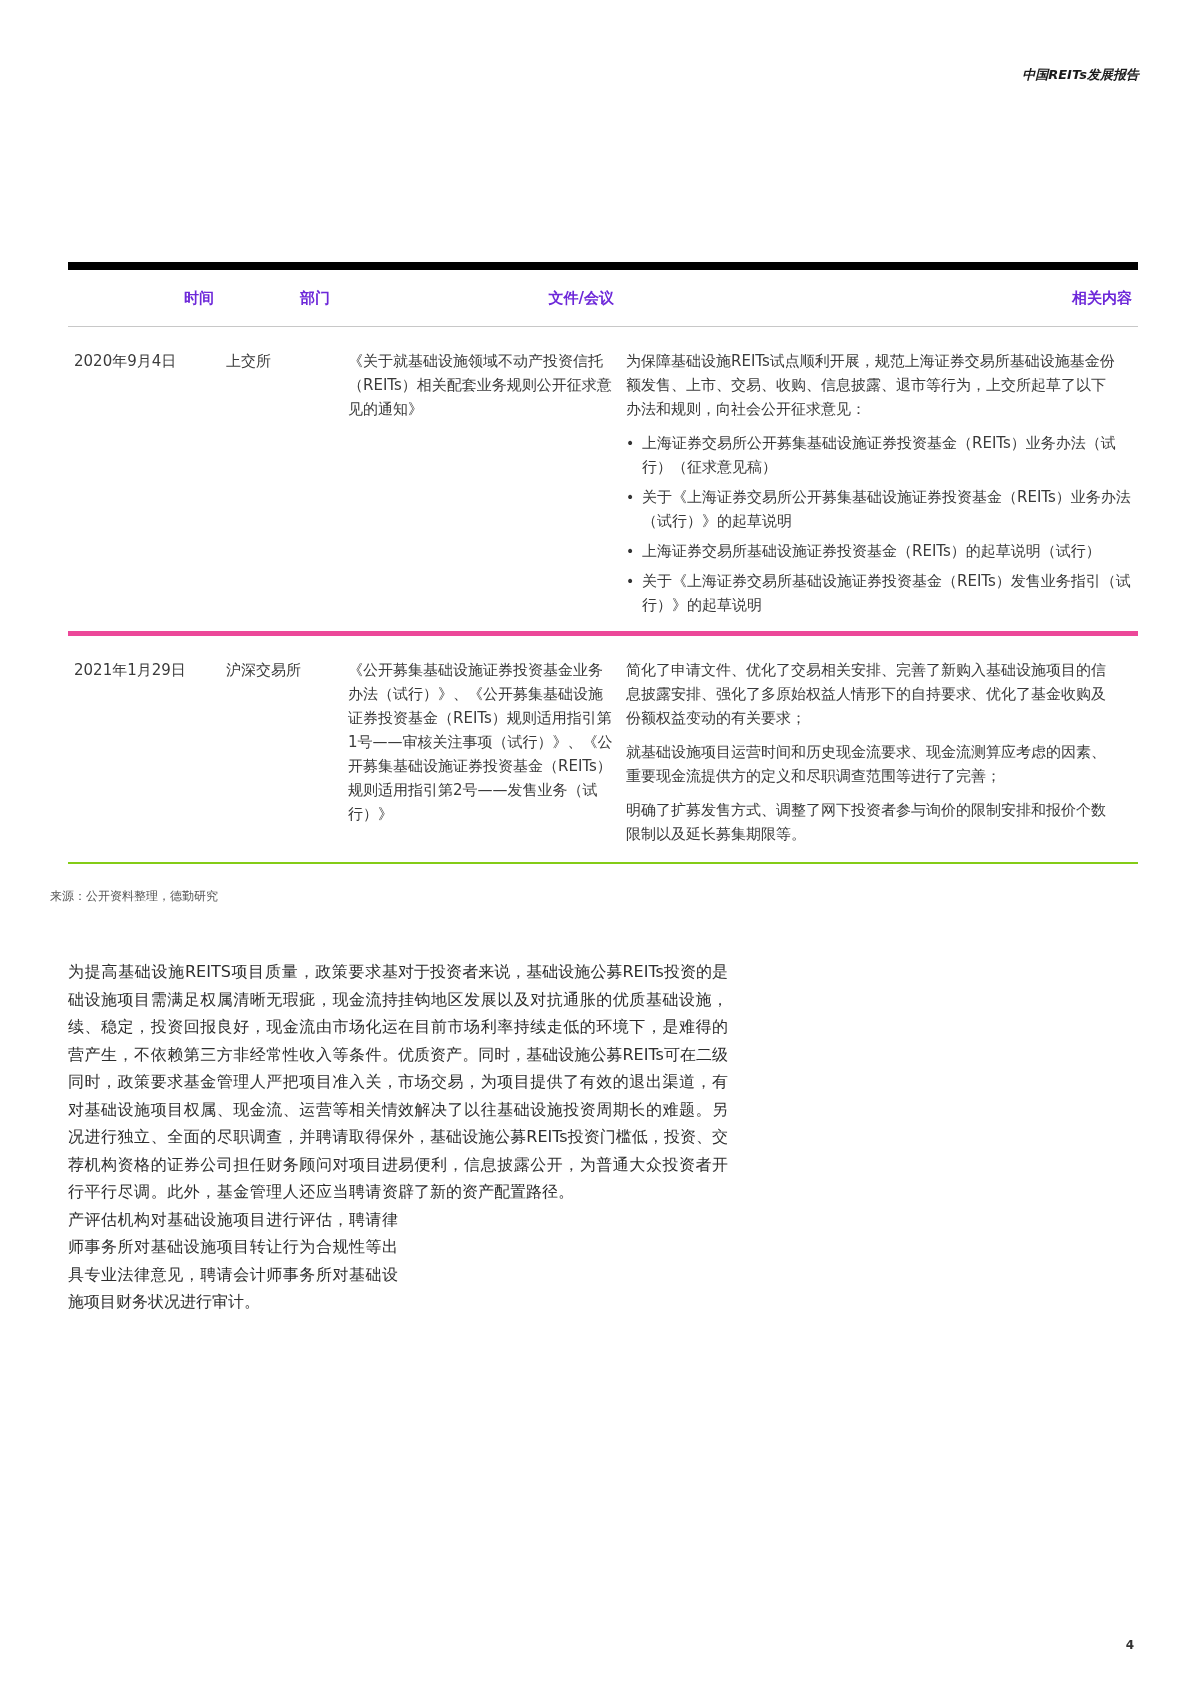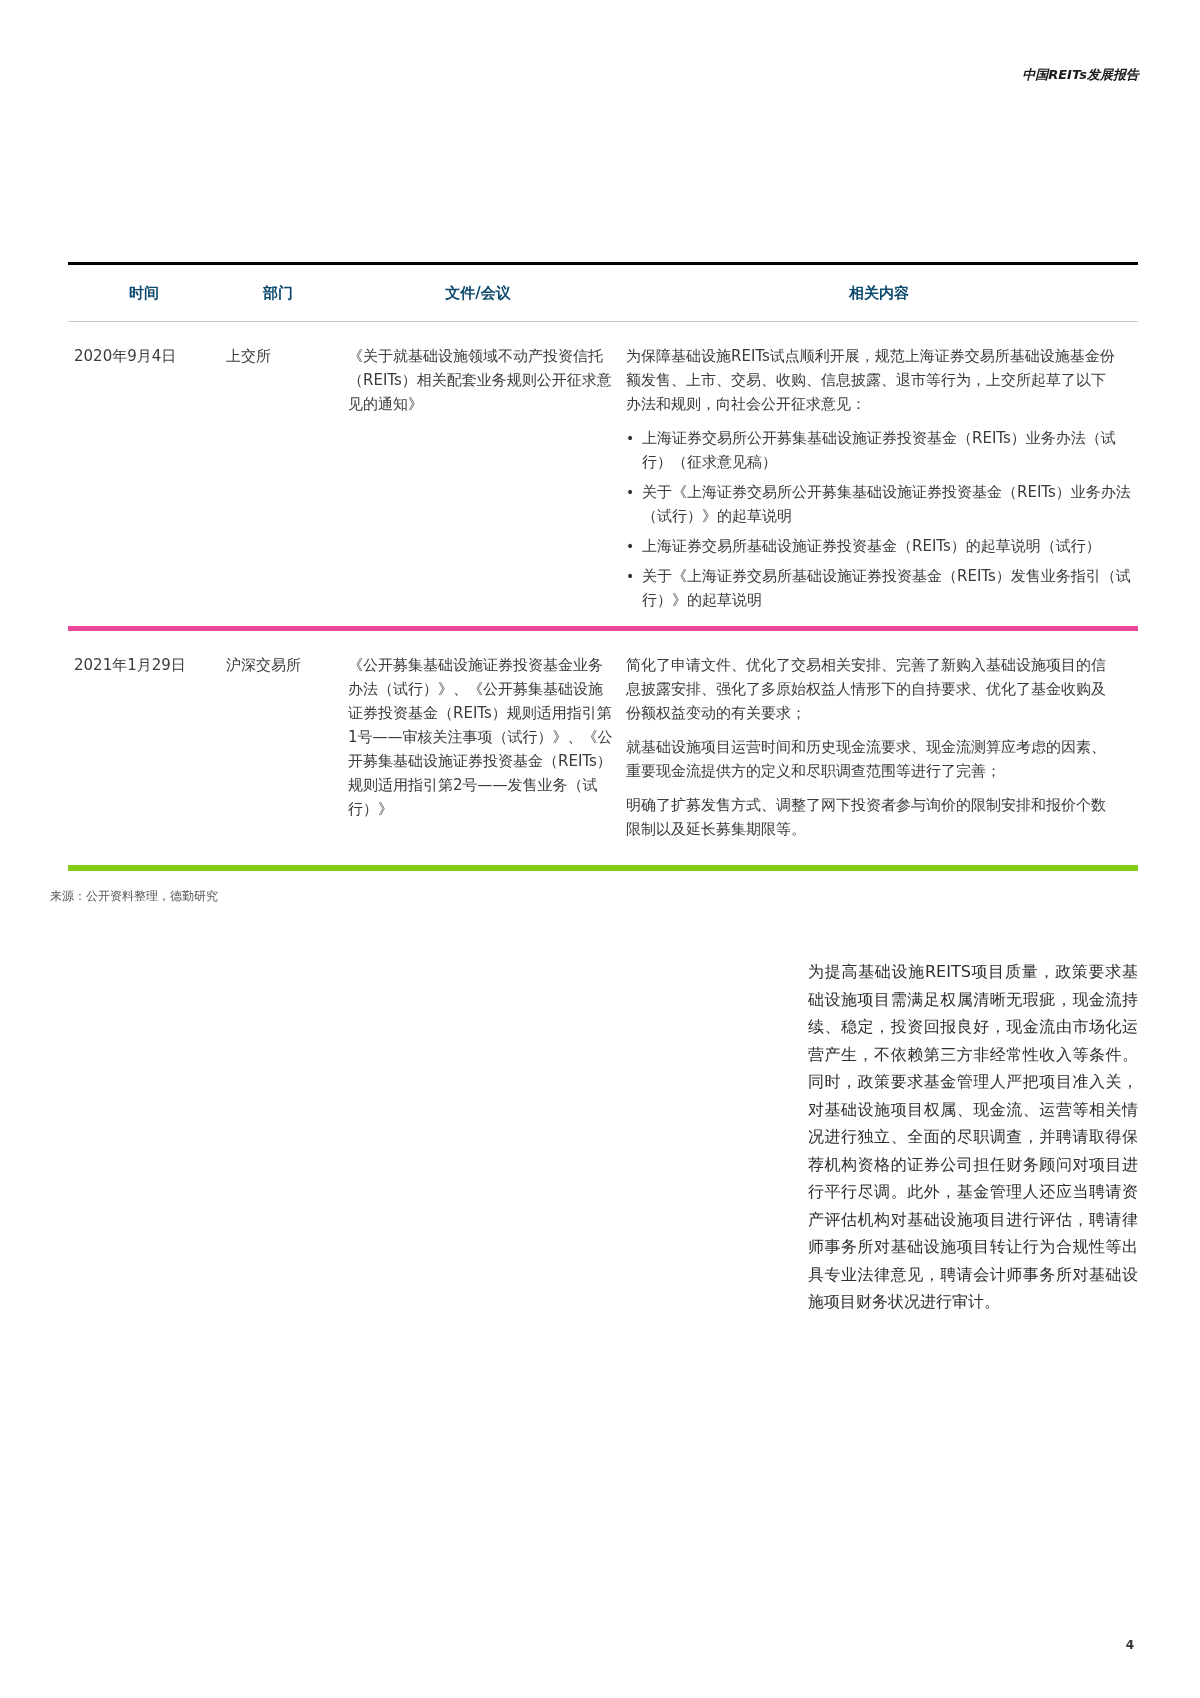--- a/index.html
+++ b/index.html
@@ -17,9 +17,9 @@
       border-collapse: collapse; table-layout: fixed;
     }
     .policy-table thead th {
-      border-top: 3px solid #000000;
-      color: #0c4a6e; font-weight: bold; font-size: 15px;
-      text-align: center; padding: 14px 6px 14px 6px; height: 28px;
+      border-top: 8px solid #000000;
+      color: #6d28d9; font-weight: bold; font-size: 15px;
+      text-align: right; padding: 14px 6px 14px 6px; height: 28px;
       border-bottom: 1px solid #c8c8c8;
     }
     .policy-table td {

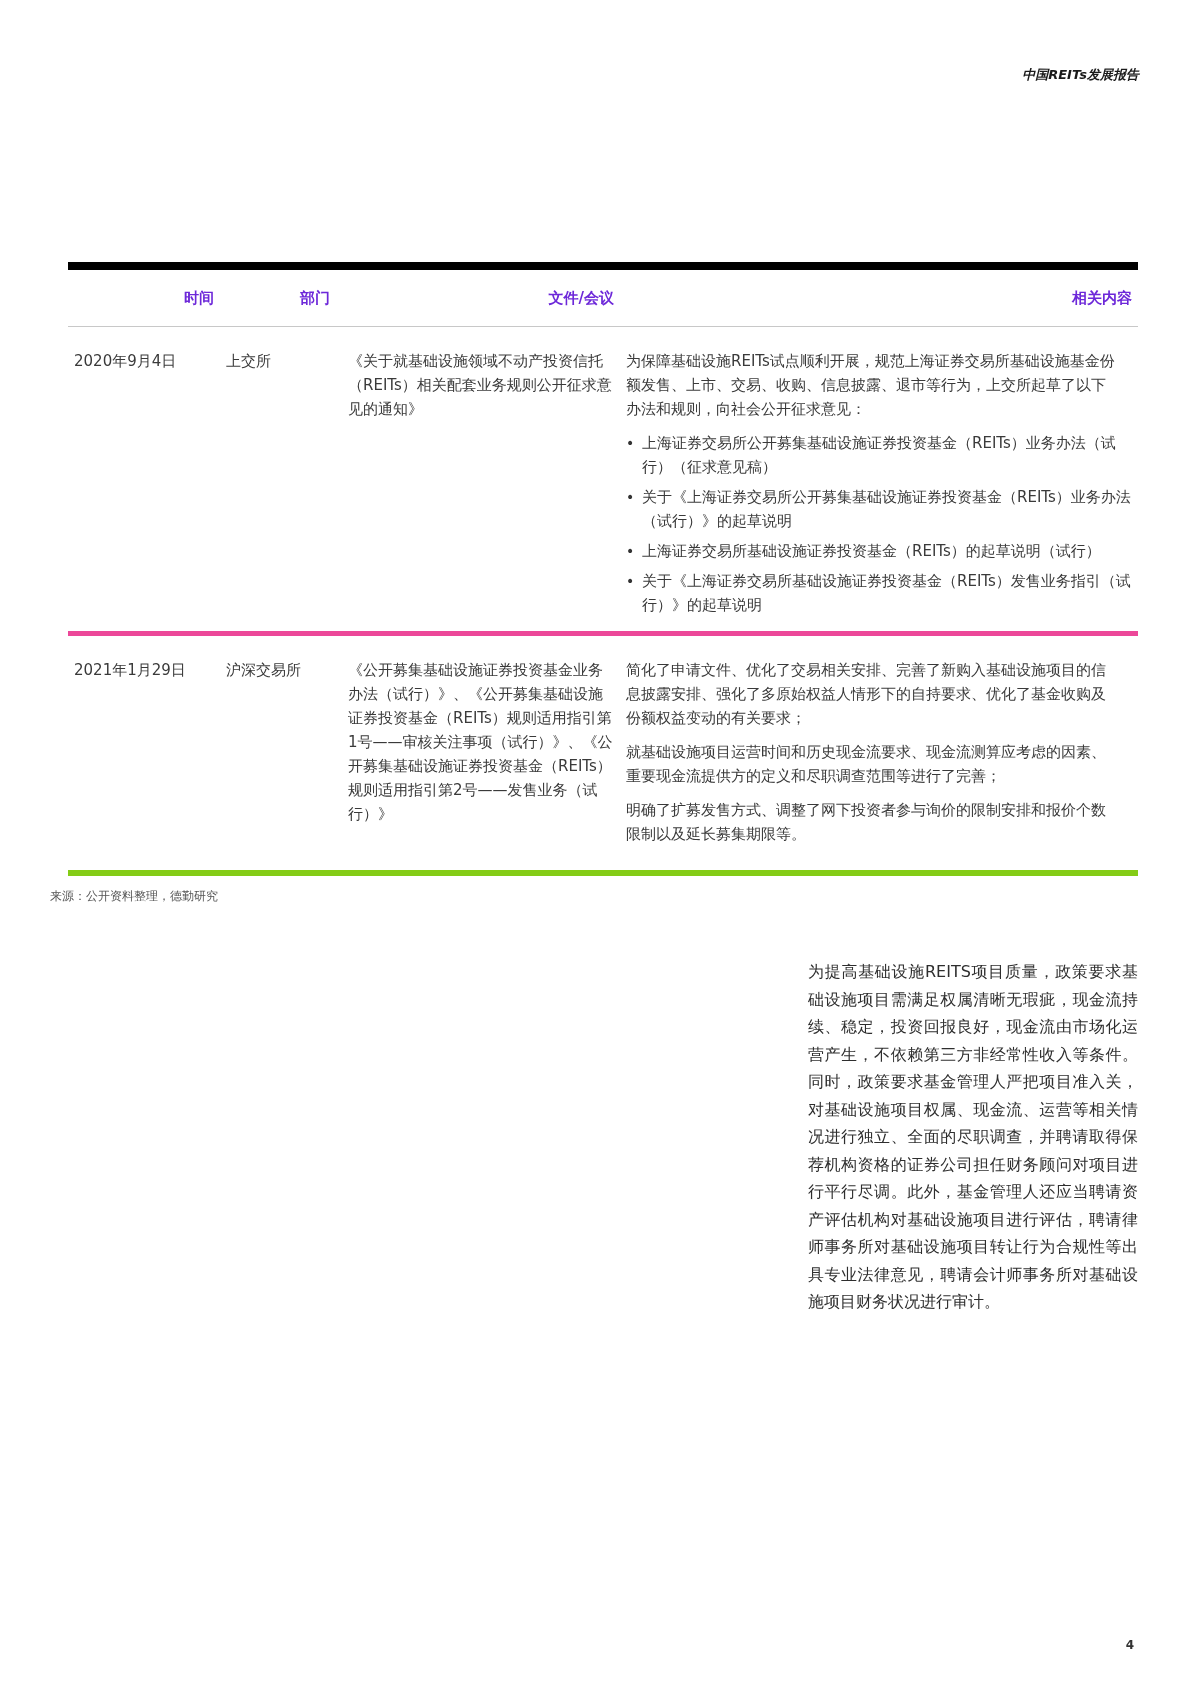--- a/index.html
+++ b/index.html
@@ -27,7 +27,7 @@
       padding: 22px 6px 14px 6px; color: #3a3a3a;
     }
     .policy-table tbody tr.row-divider td { border-bottom: 5px solid #ec4899; }
-    .policy-table tbody tr.row-last td { border-bottom: 6px solid #84cc16; padding-bottom: 24px; }
+    .policy-table tbody tr.row-last td { border-bottom: 2px solid #84cc16; padding-bottom: 16px; }
     .col-date { width: 140px; }
     .col-dept { width: 104px; }
     .col-doc { width: 272px; }

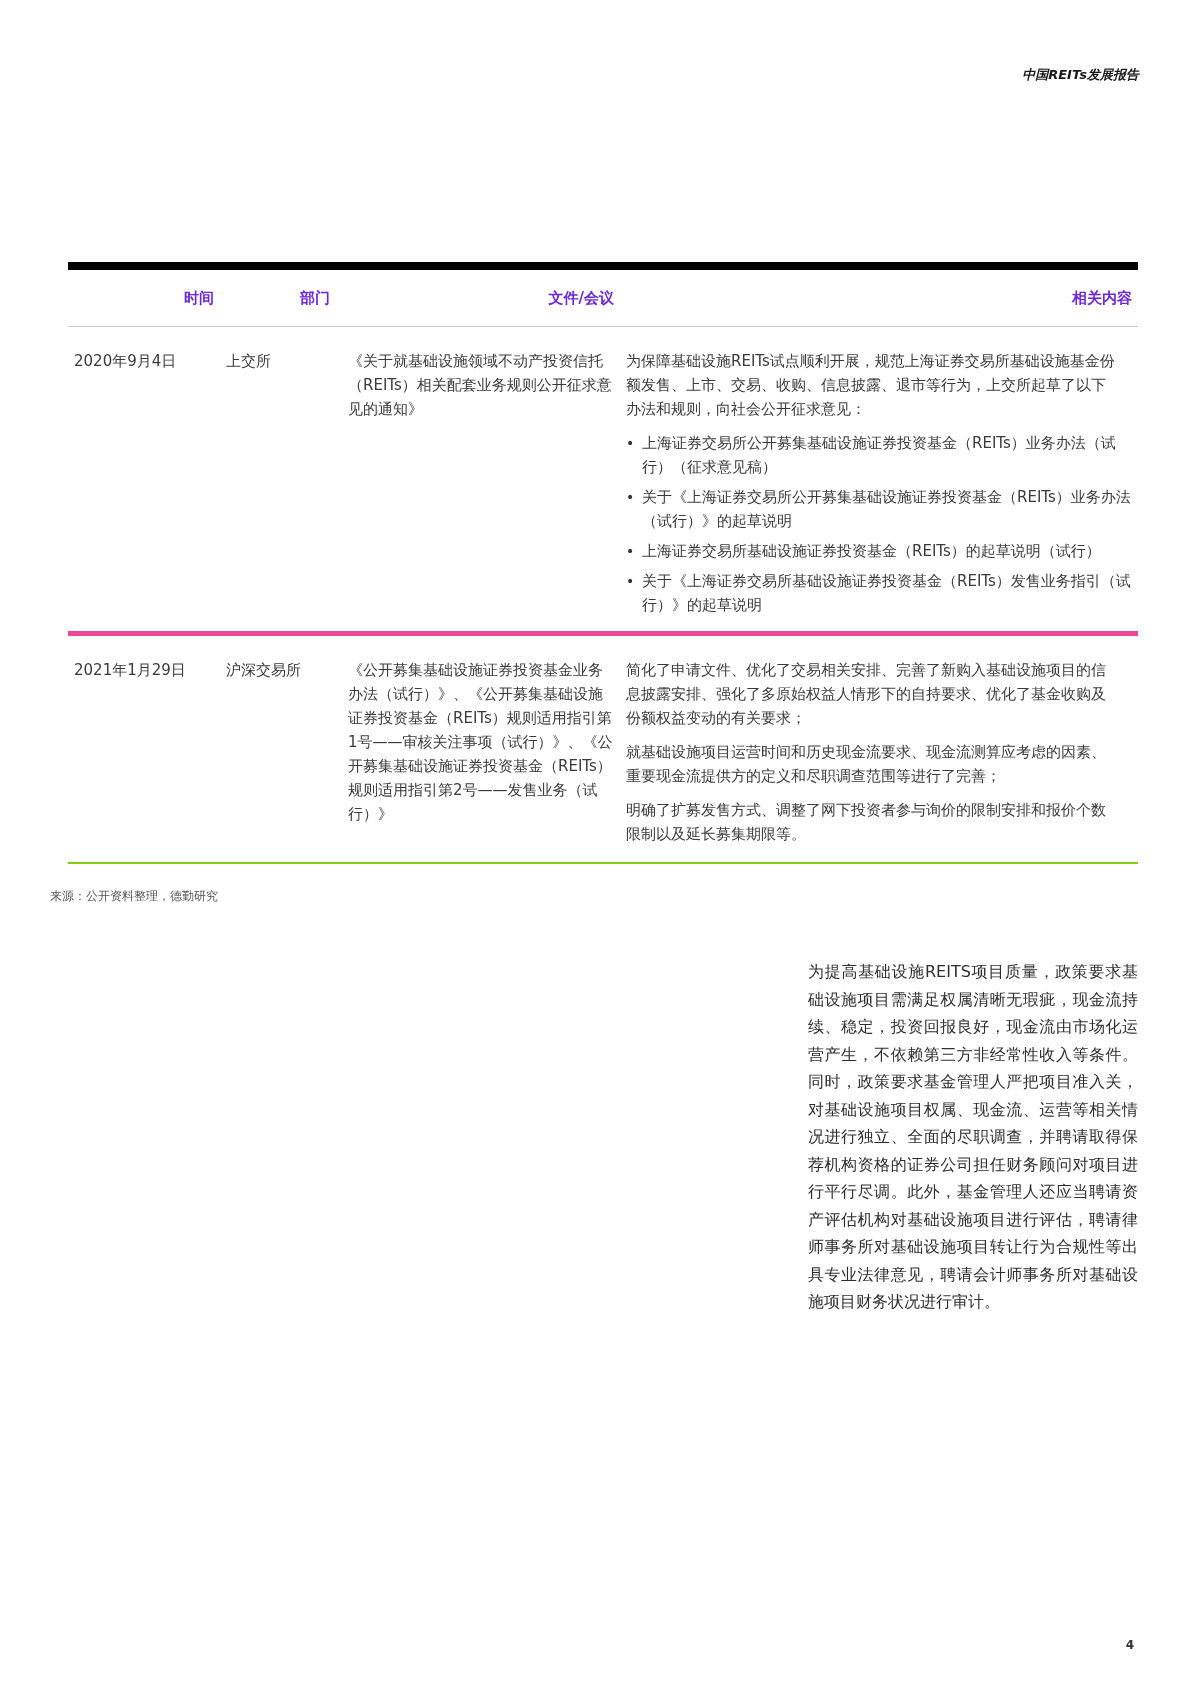--- a/index.html
+++ b/index.html
@@ -47,7 +47,7 @@
     }
     .body-columns {
       position: absolute; left: 68px; top: 958px; width: 1070px;
-      display: flex; justify-content: flex-end;
+      display: flex; justify-content: flex-start;
     }
     .body-col {
       width: 330px; font-size: 16px; line-height: 27.5px; color: #2e2e2e;

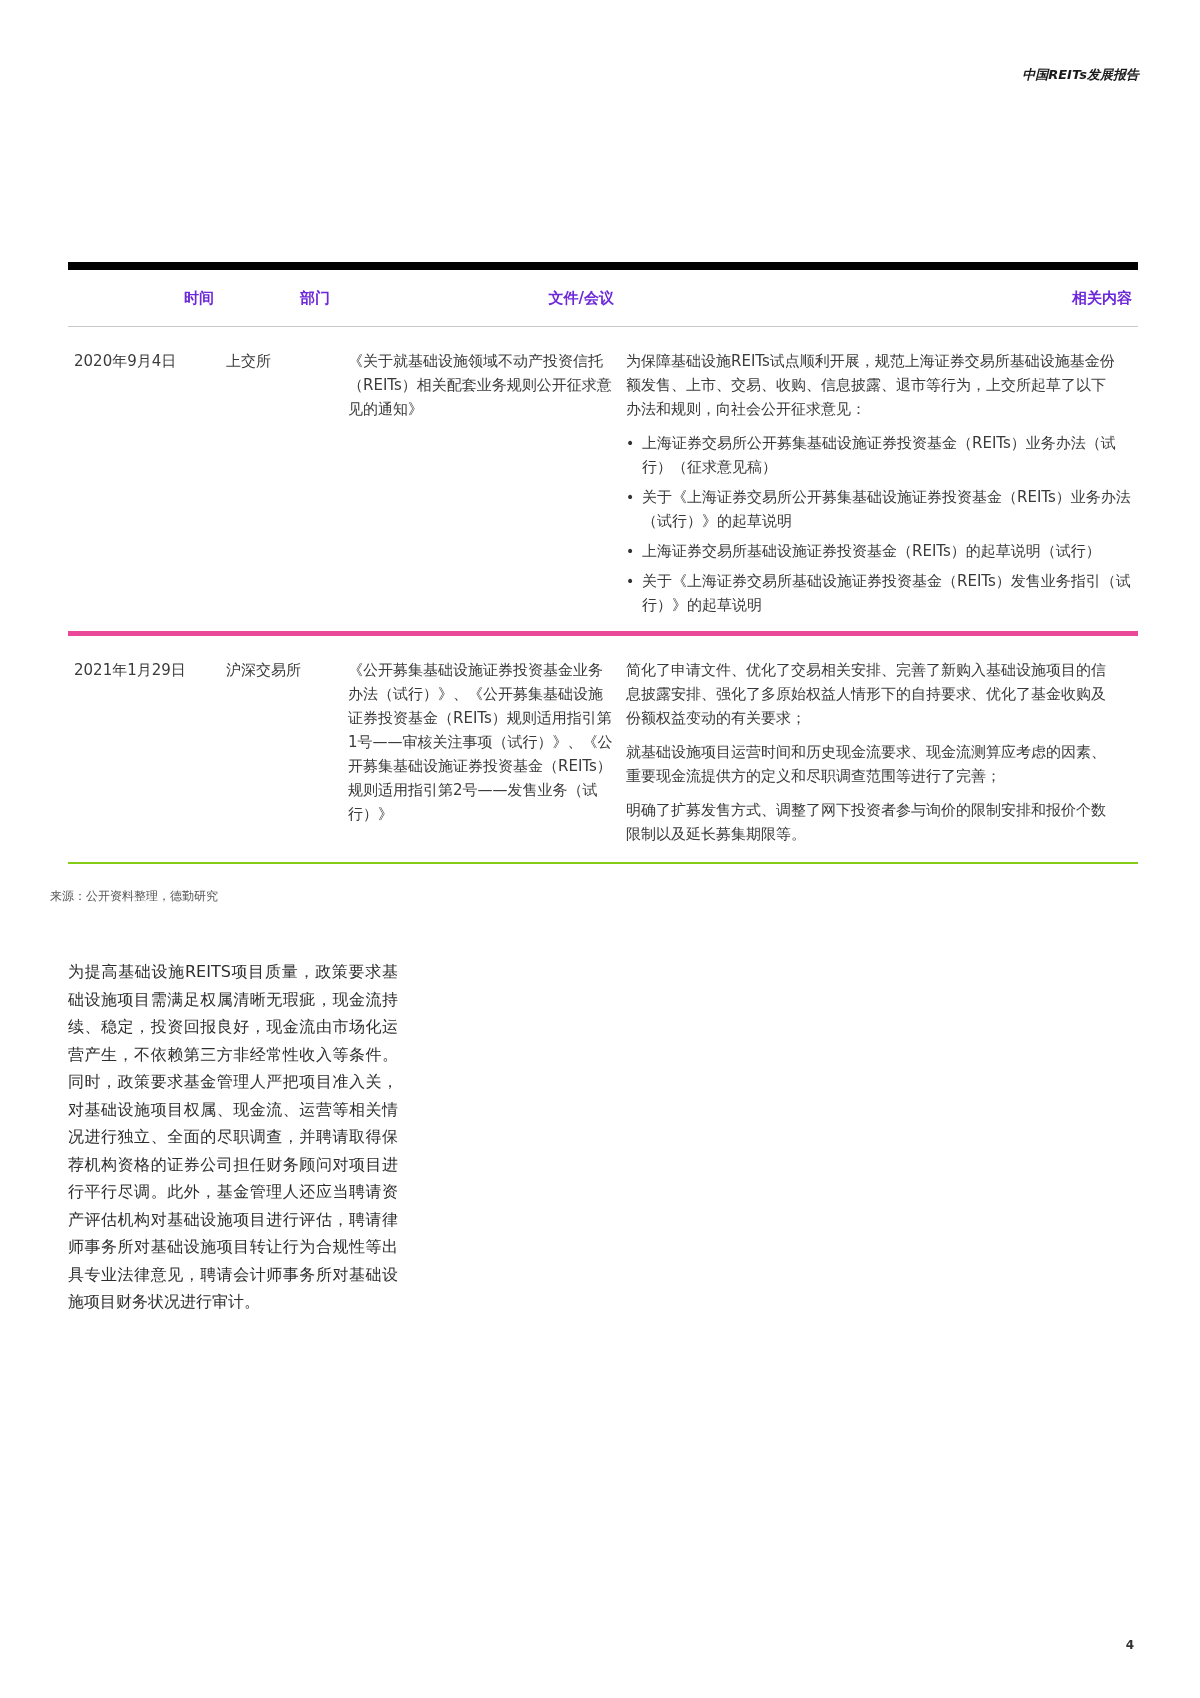--- a/index.html
+++ b/index.html
@@ -120,6 +120,7 @@
 
 <div class="body-columns">
   <p class="body-col">为提高基础设施REITS项目质量，政策要求基础设施项目需满足权属清晰无瑕疵，现金流持续、稳定，投资回报良好，现金流由市场化运营产生，不依赖第三方非经常性收入等条件。同时，政策要求基金管理人严把项目准入关，对基础设施项目权属、现金流、运营等相关情况进行独立、全面的尽职调查，并聘请取得保荐机构资格的证券公司担任财务顾问对项目进行平行尽调。此外，基金管理人还应当聘请资产评估机构对基础设施项目进行评估，聘请律师事务所对基础设施项目转让行为合规性等出具专业法律意见，聘请会计师事务所对基础设施项目财务状况进行审计。</p>
+  <p class="body-col">对于投资者来说，基础设施公募REITs投资的是挂钩地区发展以及对抗通胀的优质基础设施，在目前市场利率持续走低的环境下，是难得的优质资产。同时，基础设施公募REITs可在二级市场交易，为项目提供了有效的退出渠道，有效解决了以往基础设施投资周期长的难题。另外，基础设施公募REITs投资门槛低，投资、交易便利，信息披露公开，为普通大众投资者开辟了新的资产配置路径。</p>
 </div>
 
 <div class="page-number">4</div>

